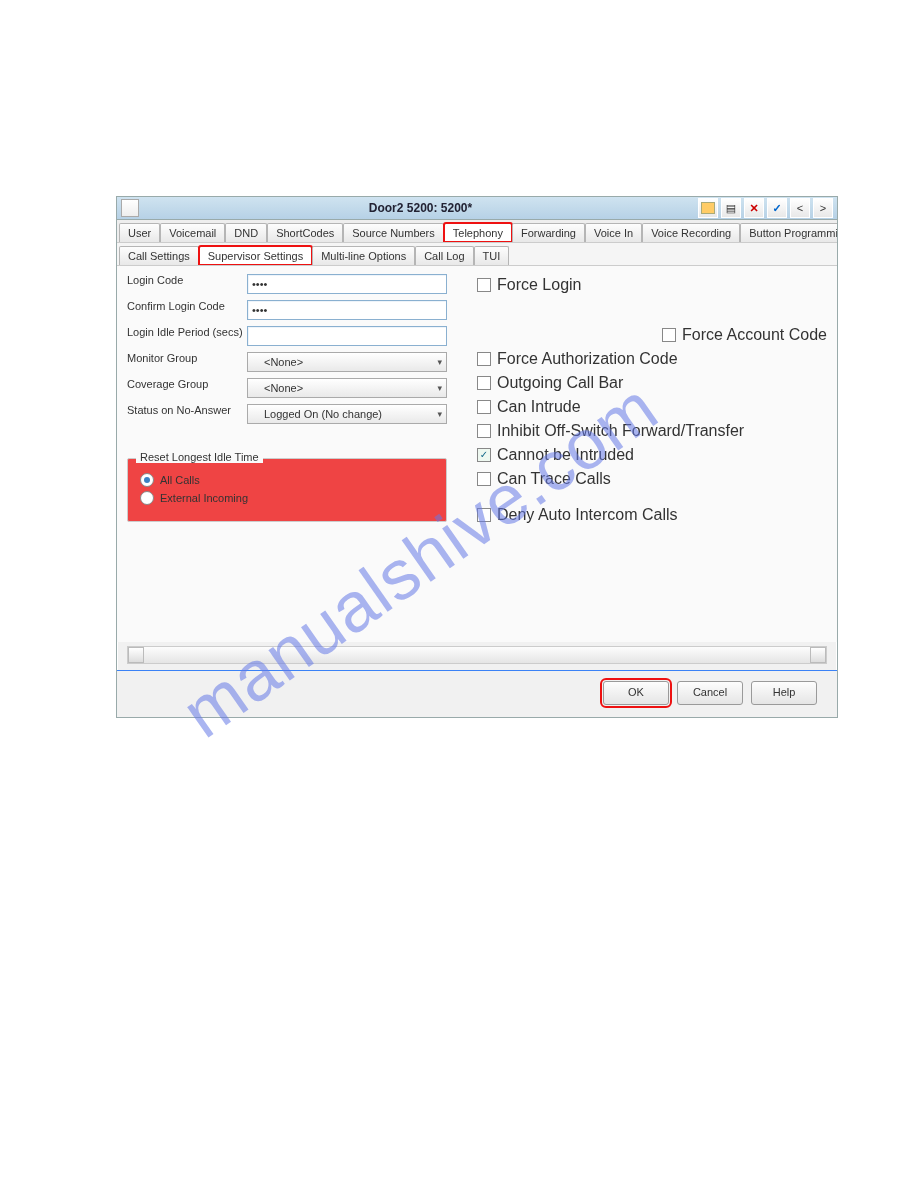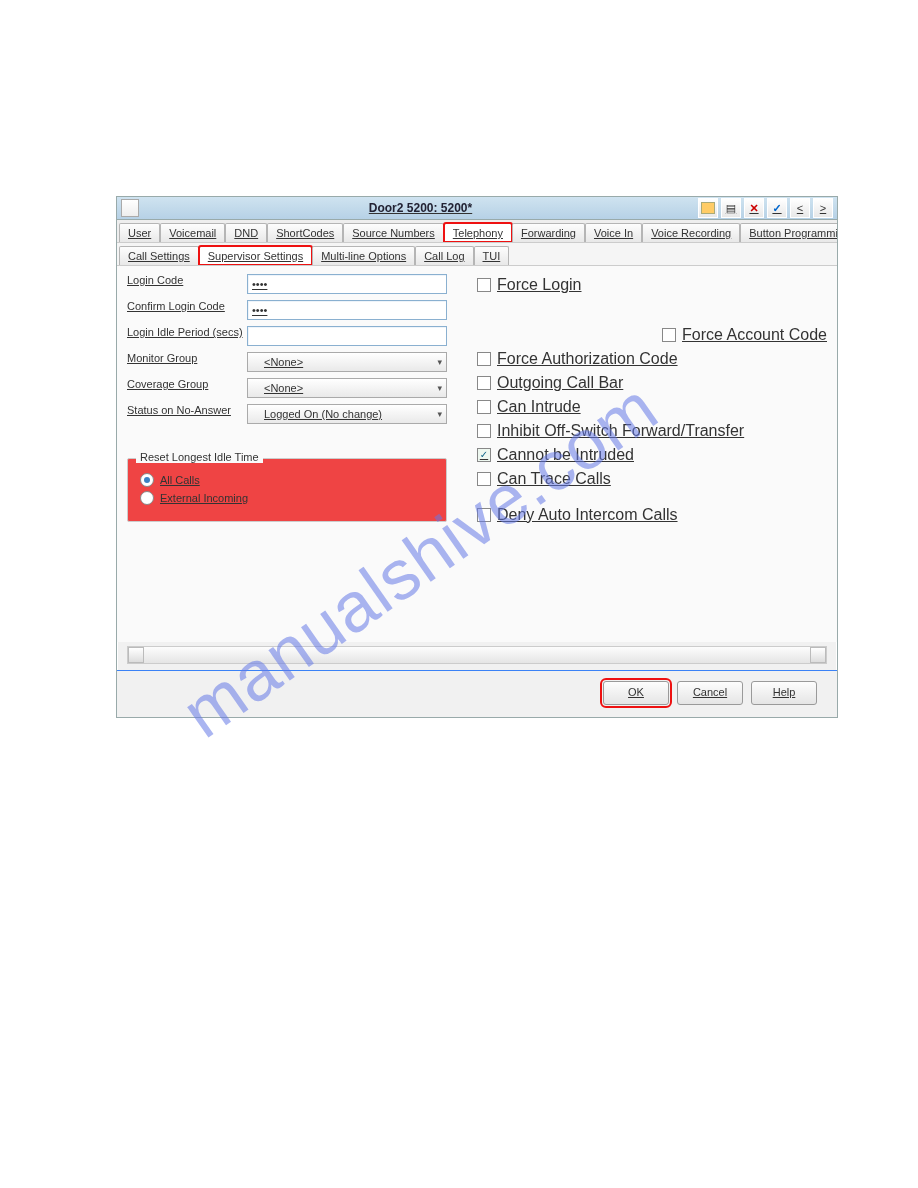--- a/index.html
+++ b/index.html
@@ -33,7 +33,6 @@
     border: 1px solid #9aa;
     background: #f1f1f1;
     box-shadow: inset 0 0 0 1px #fff;
-    text-decoration: underline;
   }
   .titlebar {
     height: 22px;

